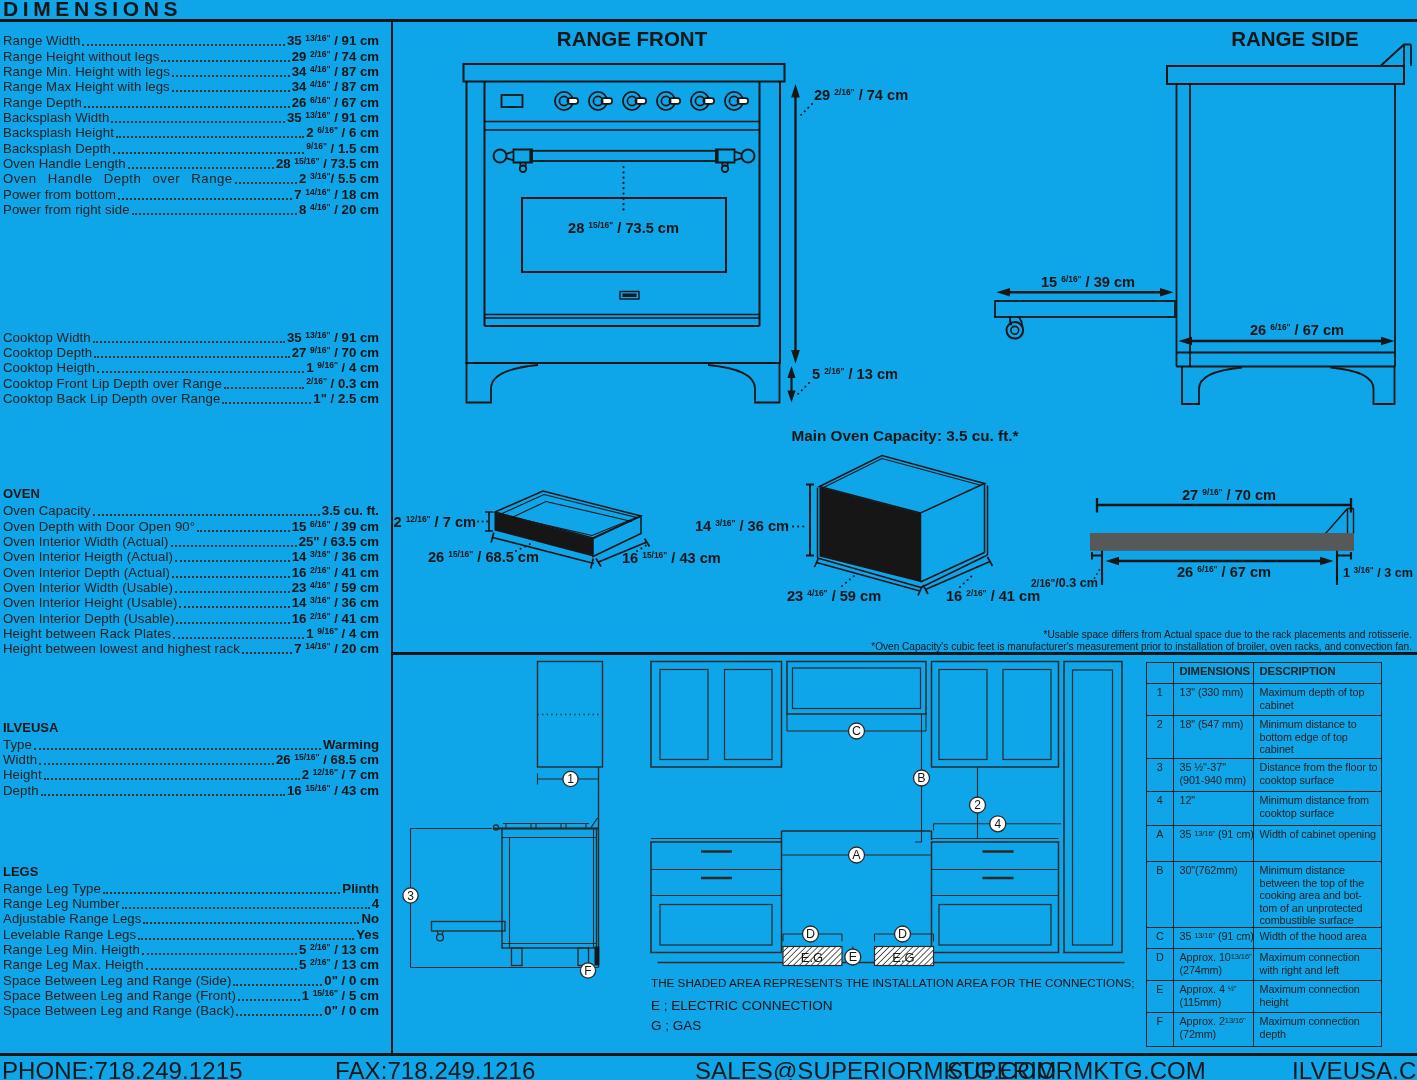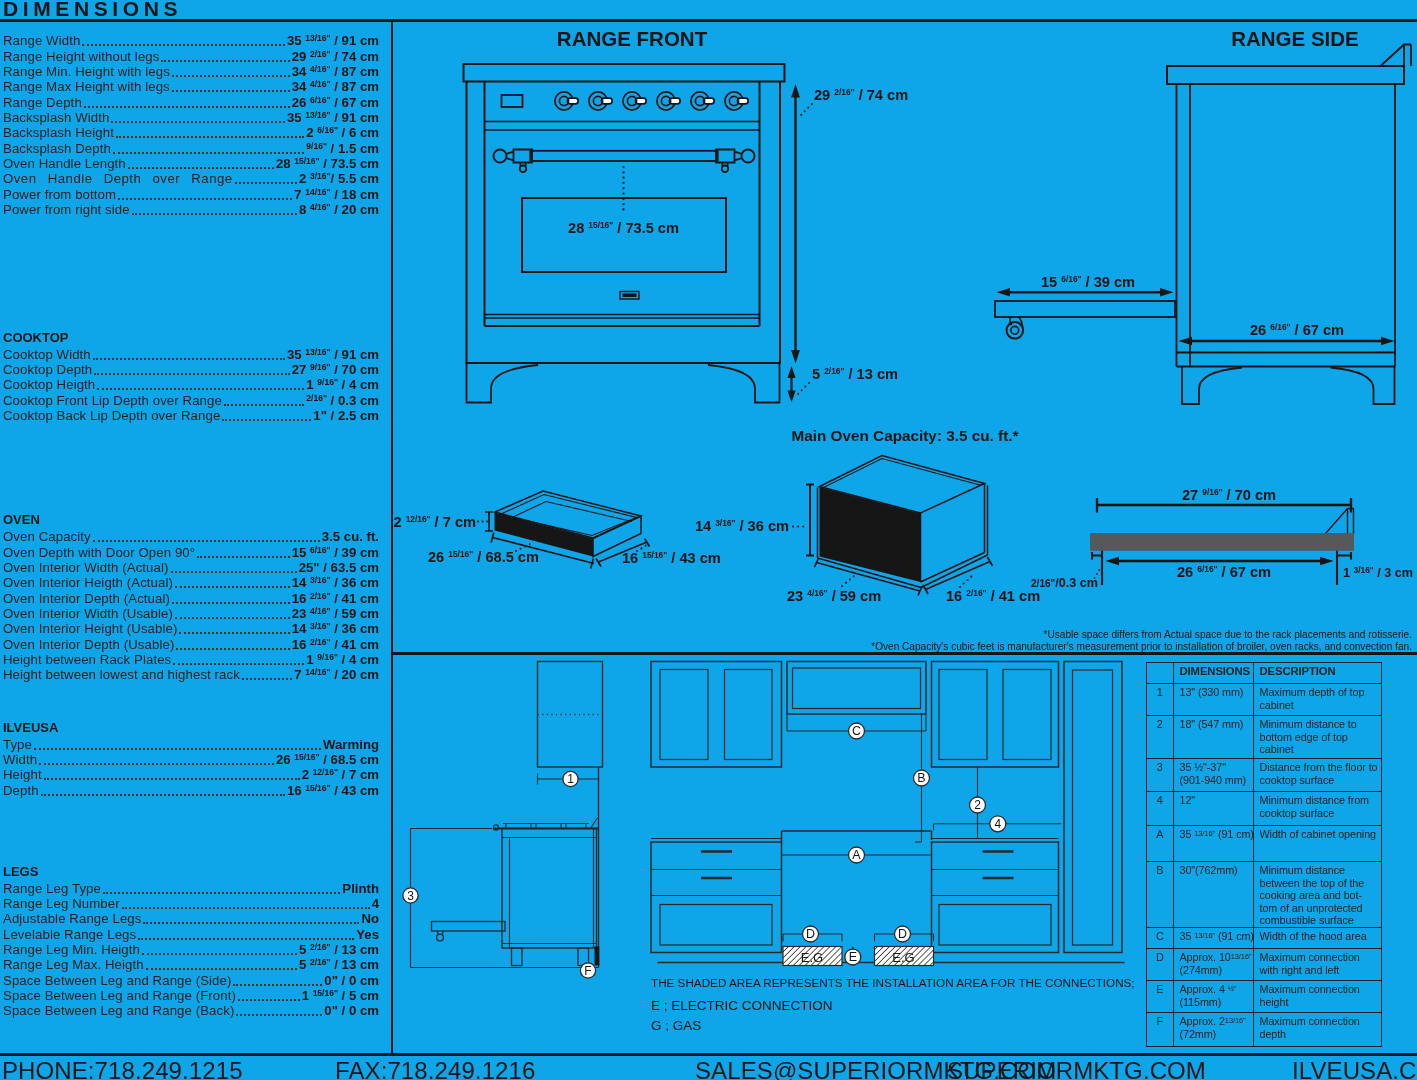--- a/index.html
+++ b/index.html
@@ -105,7 +105,6 @@
 </div>
 
 <div class="sec" style="top:329.5px">
-<div class="h">COOKTOP</div>
 <div class="r">
         <span class="l">Cooktop Width</span>
         <span class="d"></span>

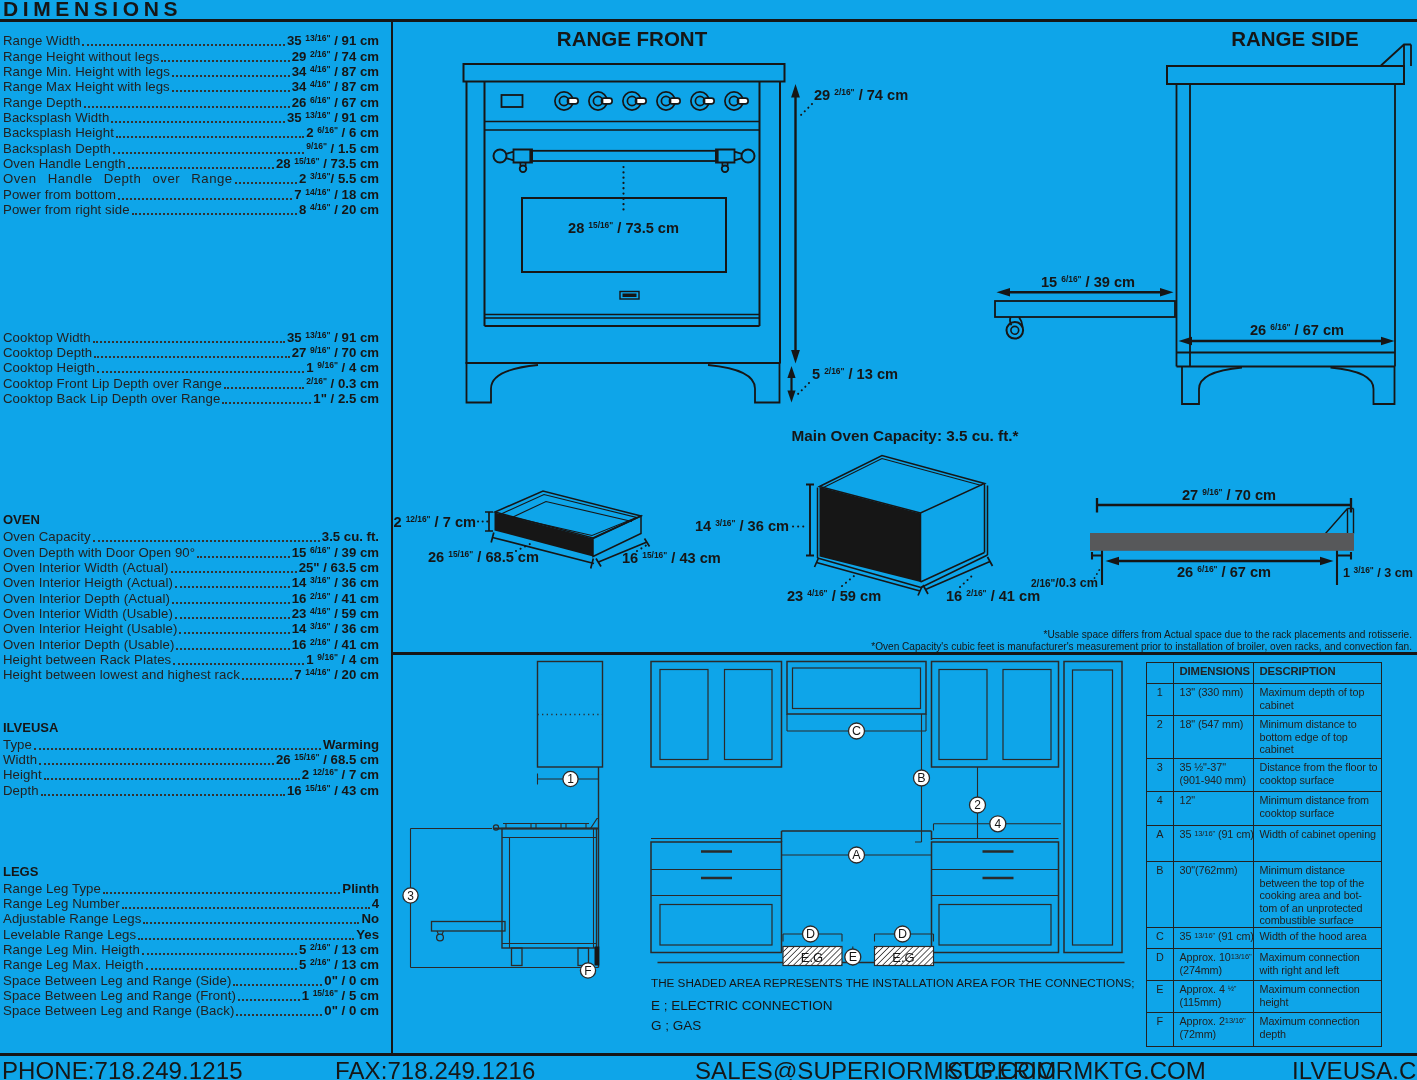--- a/index.html
+++ b/index.html
@@ -132,7 +132,7 @@
       </div>
 </div>
 
-<div class="sec" style="top:512px">
+<div class="sec" style="top:486px">
 <div class="h">OVEN</div>
 <div class="r">
         <span class="l">Oven Capacity</span>

